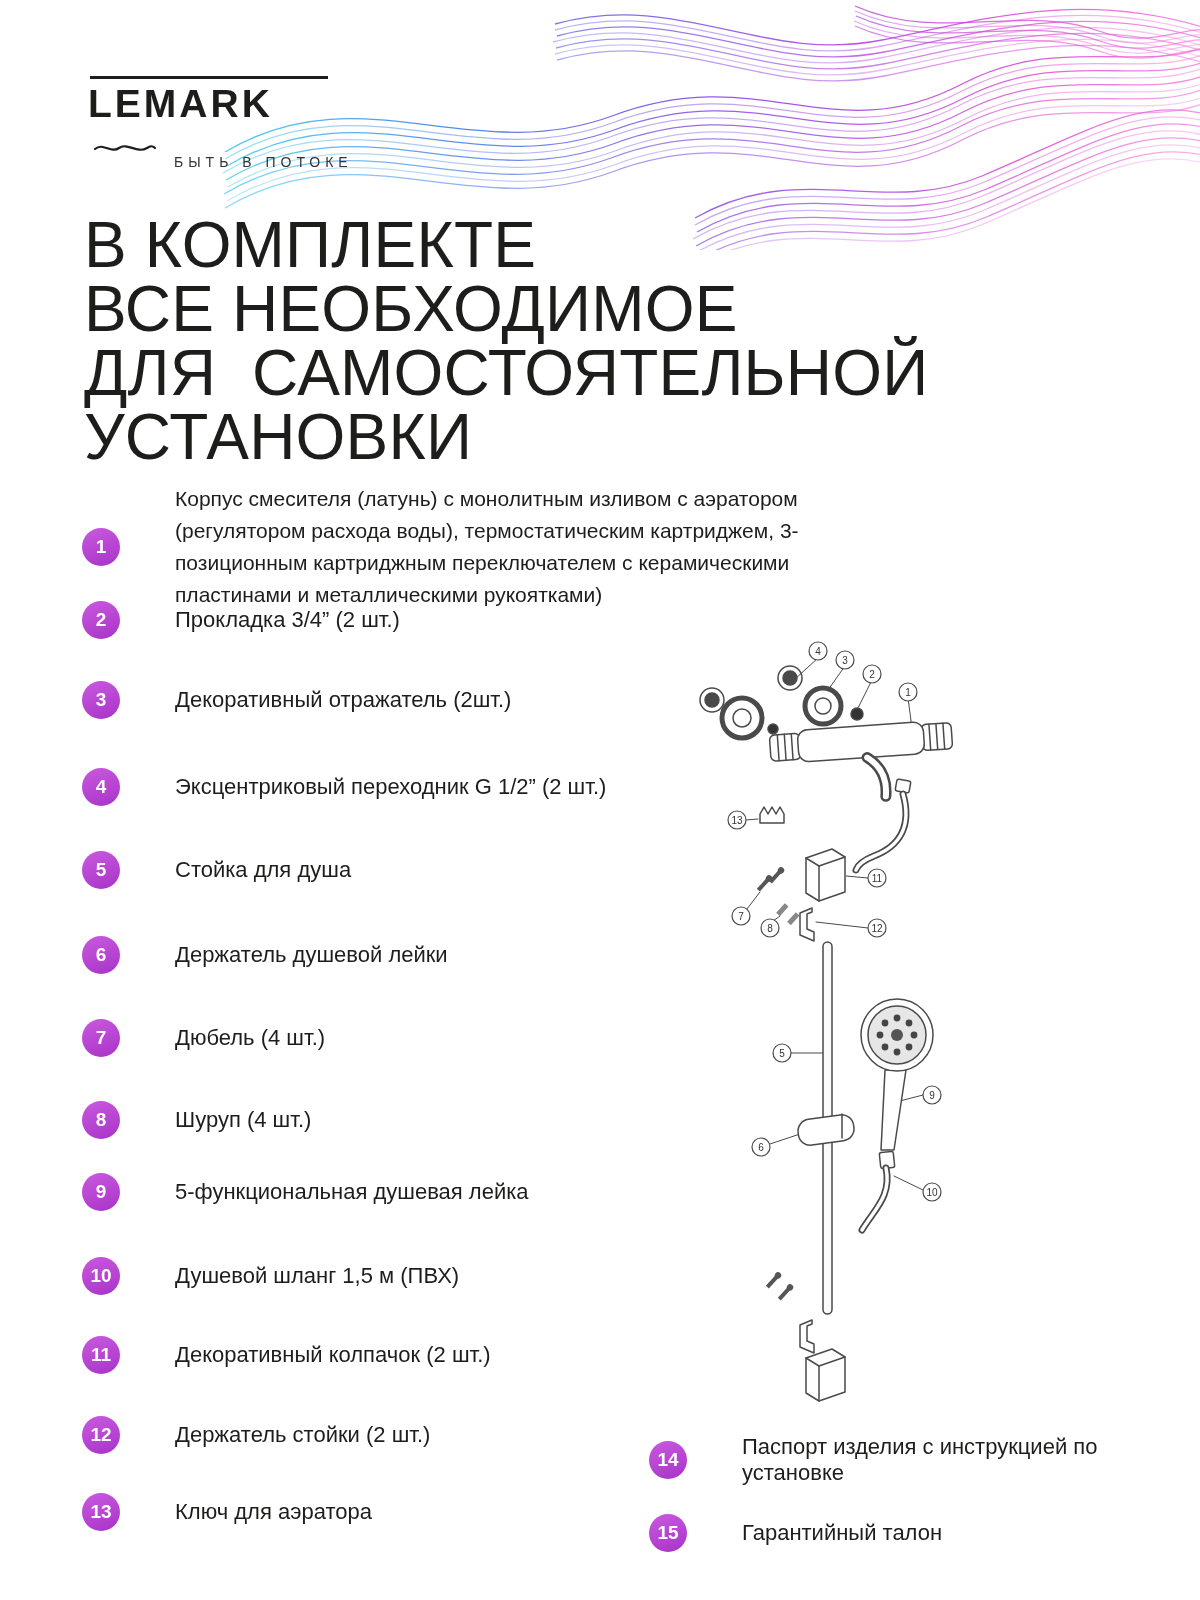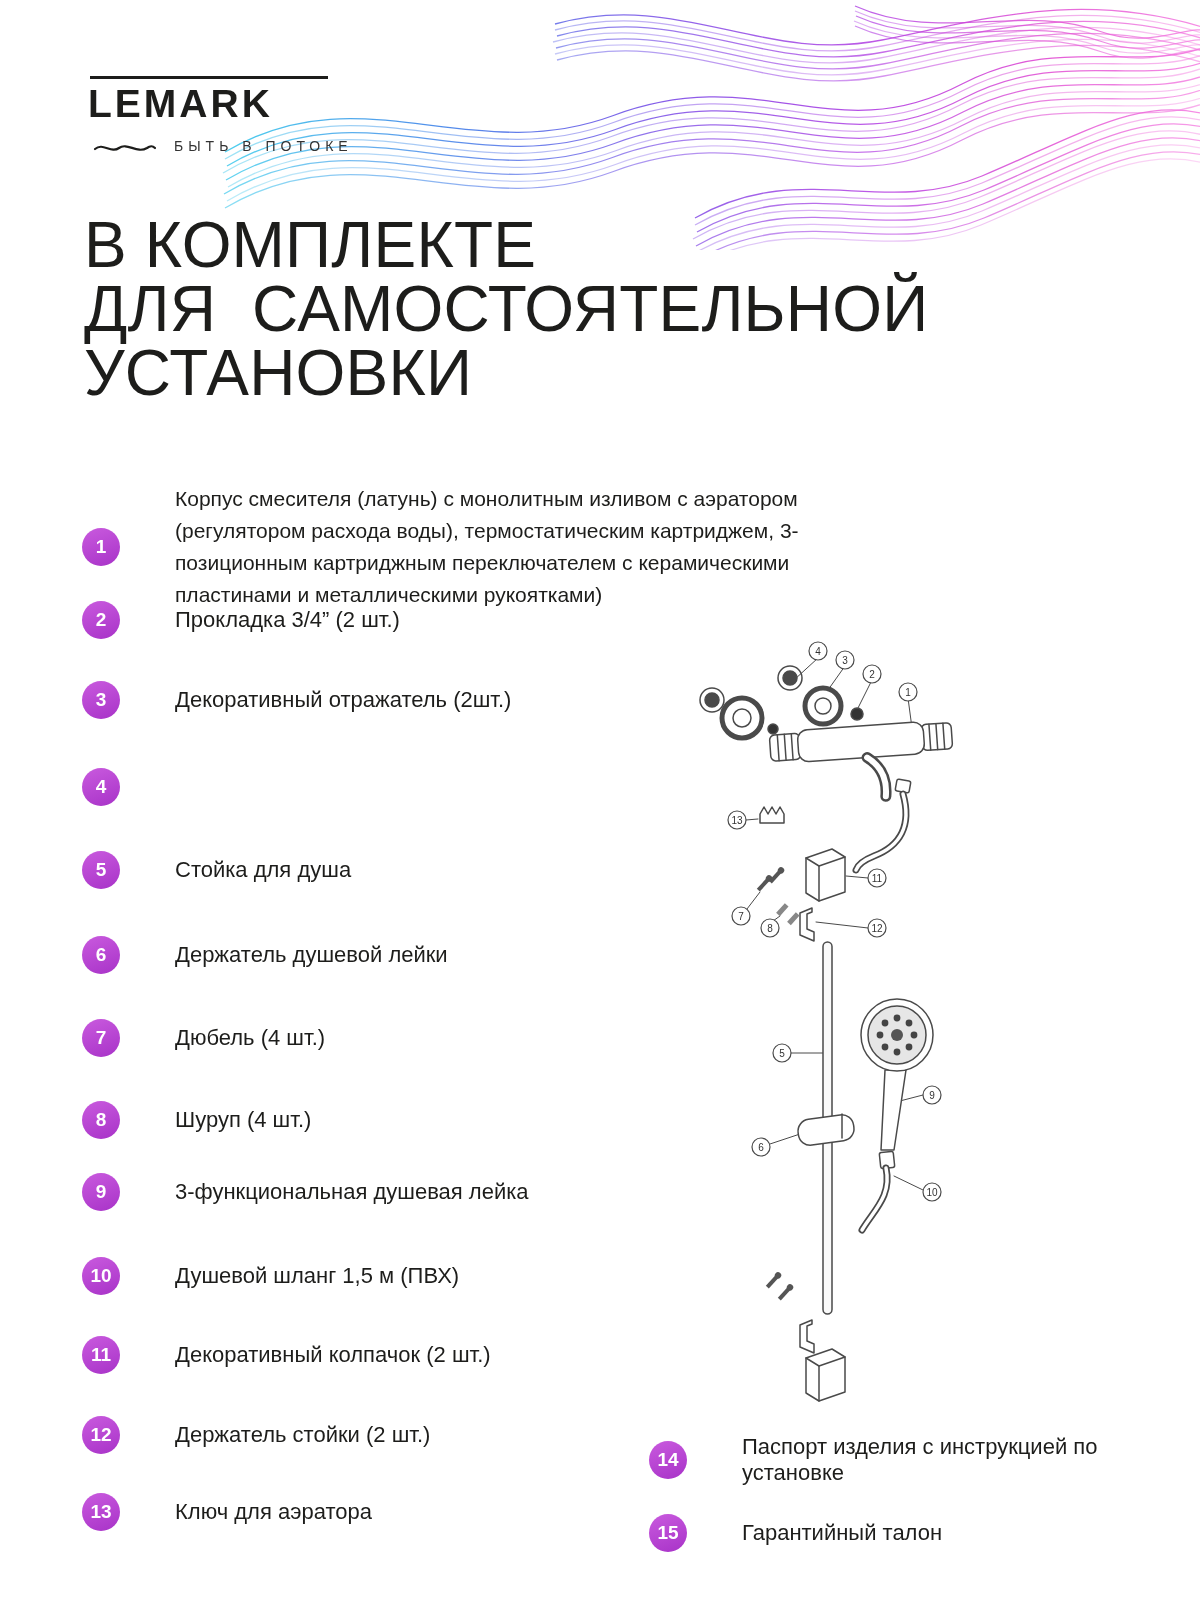--- a/index.html
+++ b/index.html
@@ -13,7 +13,7 @@
   .logo-rule{position:absolute;left:90px;top:76px;width:238px;height:3px;background:#1d1d1b;}
   .logo-text{position:absolute;left:88px;top:82px;font-size:39px;font-weight:700;letter-spacing:3px;color:#1d1d1b;}
   .logo-wave{position:absolute;left:92px;top:139px;}
-  .logo-tagline{position:absolute;left:174px;top:138px;font-size:14px;letter-spacing:5px;color:#333;}
+  .logo-tagline{position:absolute;left:174px;top:154px;font-size:14px;letter-spacing:5px;color:#333;}
   
   .heading{position:absolute;left:84px;top:213px;font-size:64px;line-height:64px;font-weight:500;letter-spacing:0.2px;}
   .heading div{white-space:pre;}

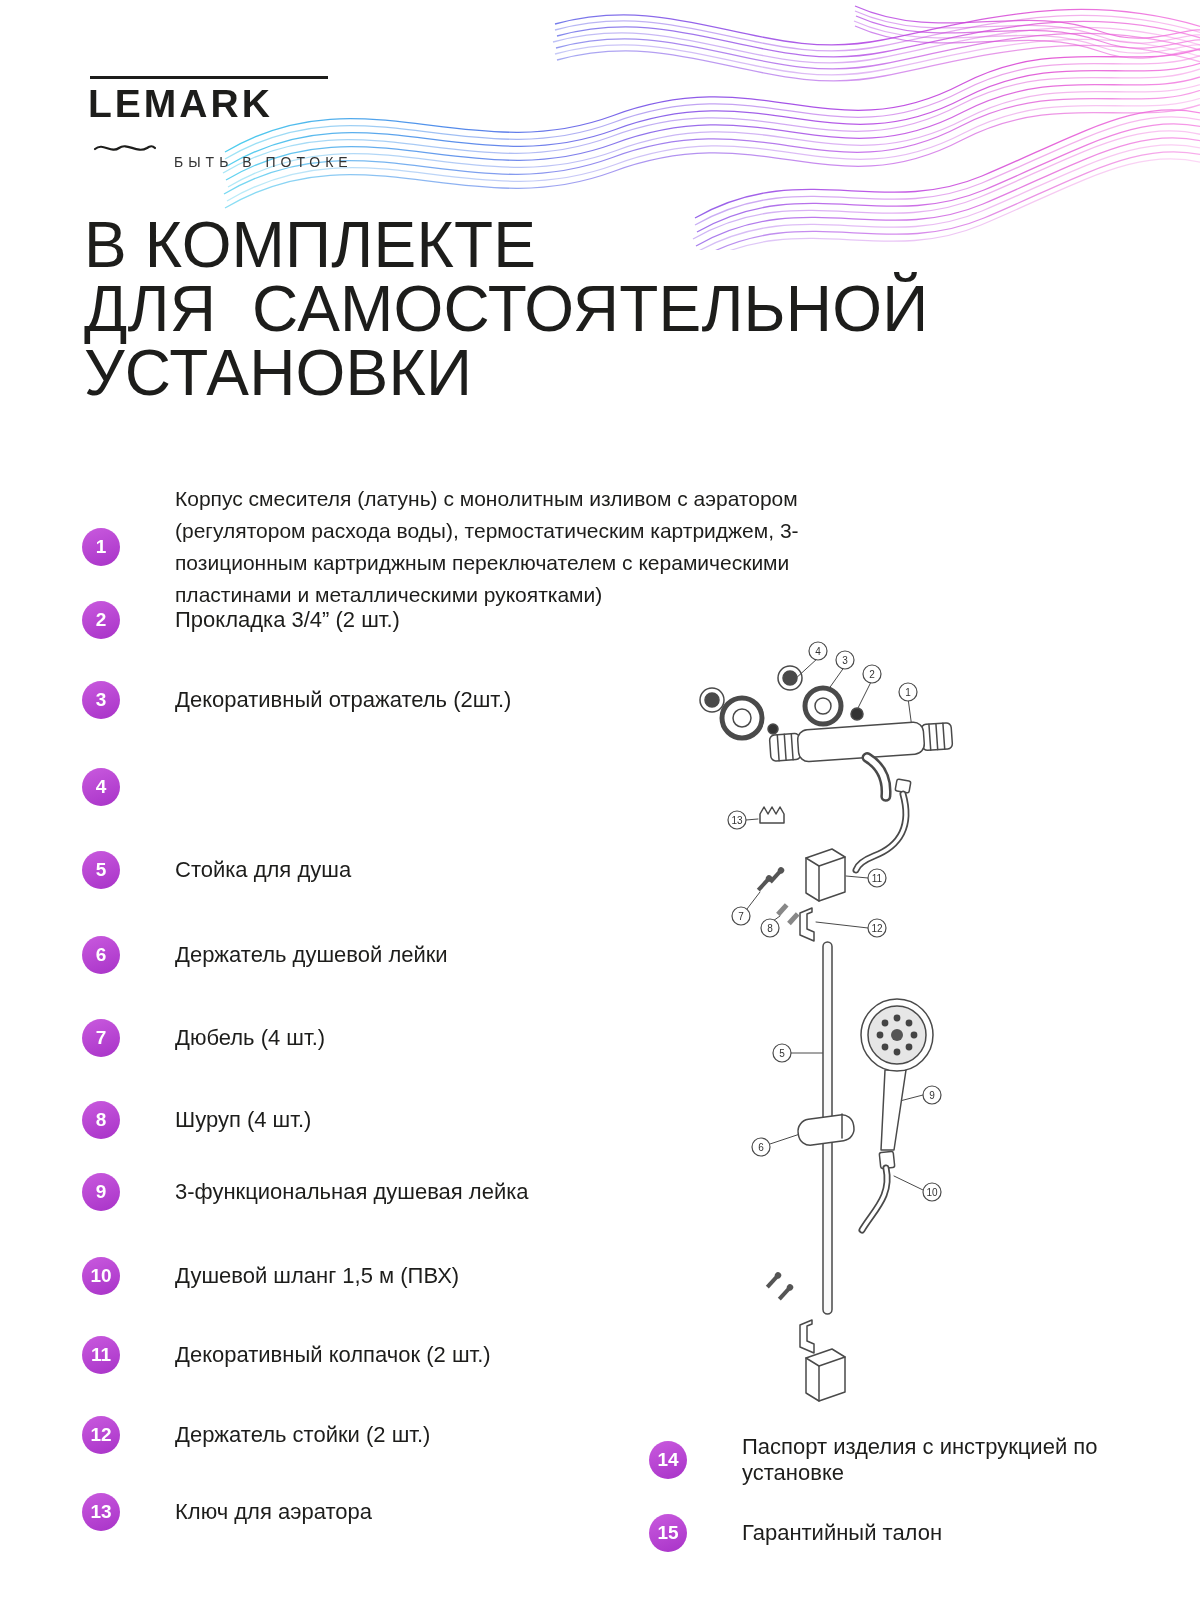--- a/index.html
+++ b/index.html
@@ -107,6 +107,7 @@
 
 <div class="heading">
   <div>В КОМПЛЕКТЕ</div>
+  <div>ВСЕ НЕОБХОДИМОЕ</div>
   <div>ДЛЯ  САМОСТОЯТЕЛЬНОЙ</div>
   <div>УСТАНОВКИ</div>
 </div>

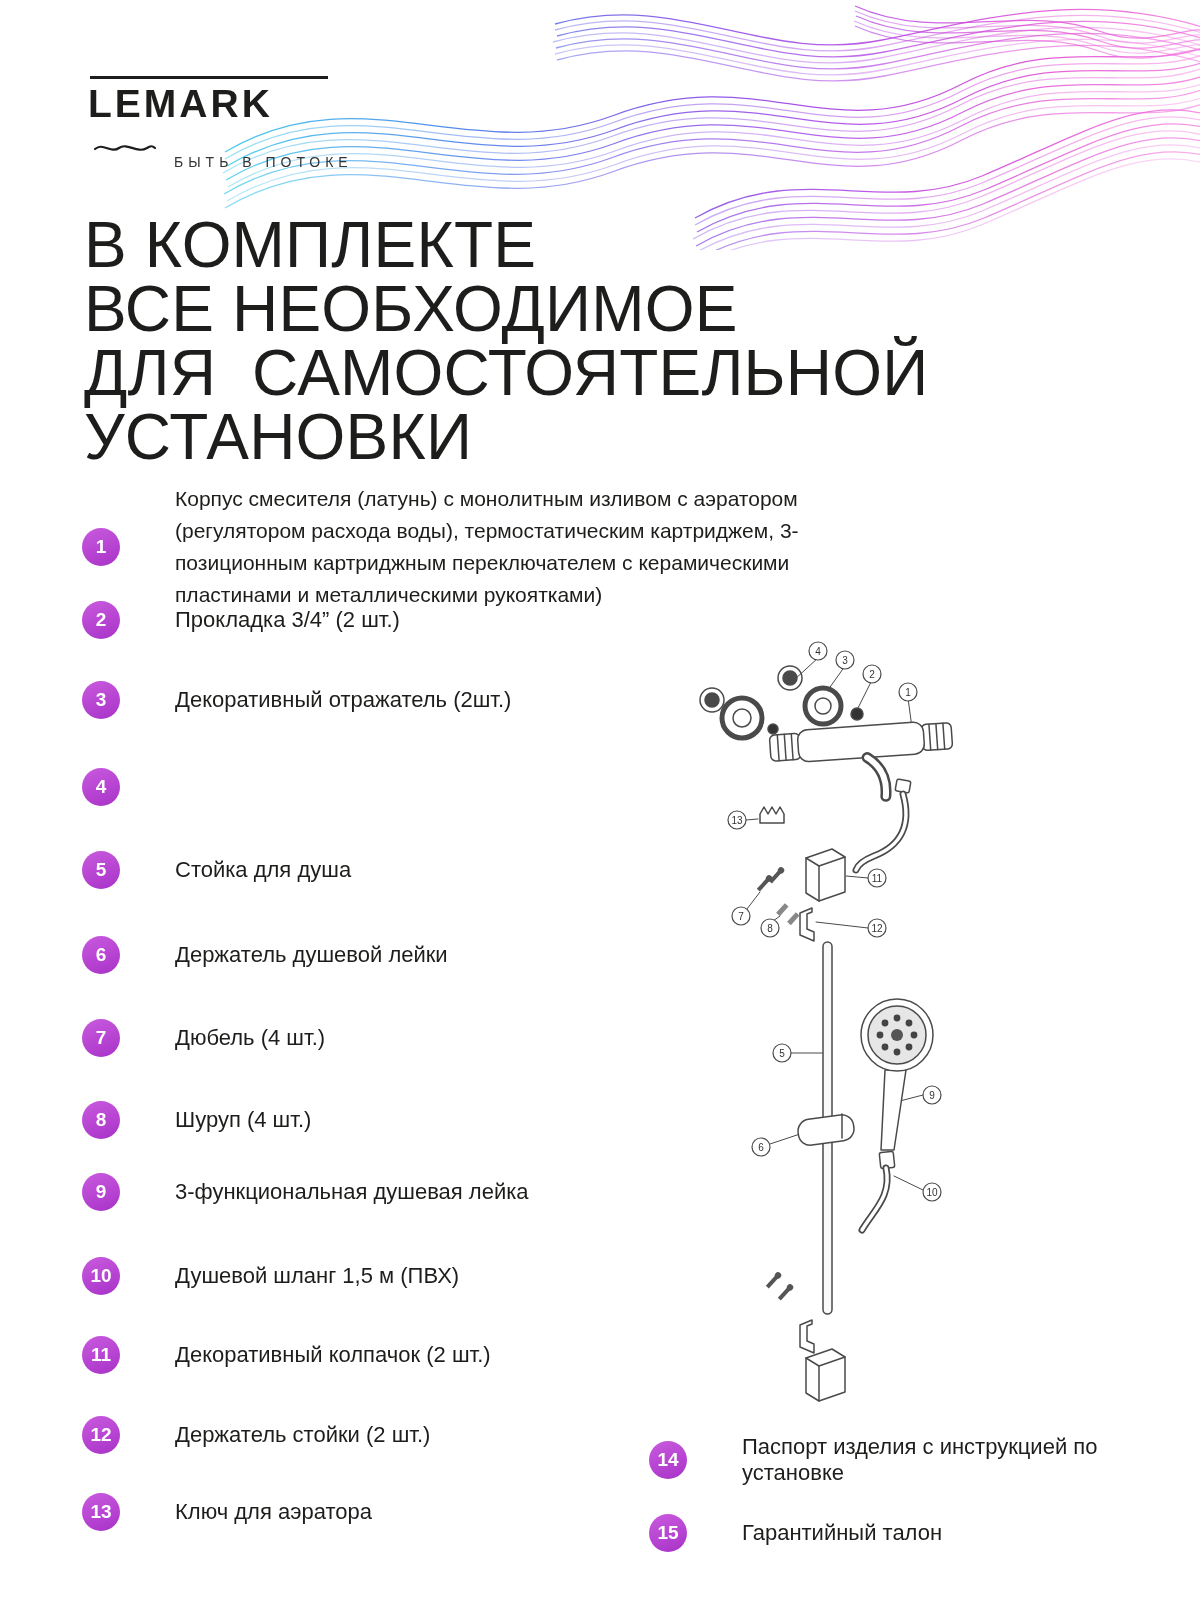--- a/index.html
+++ b/index.html
@@ -126,6 +126,7 @@
 </div>
 <div class="kit-item i4">
   <div class="badge">4</div>
+  <div class="item-text">Эксцентриковый переходник G 1/2” (2 шт.)</div>
 </div>
 <div class="kit-item i5">
   <div class="badge">5</div>

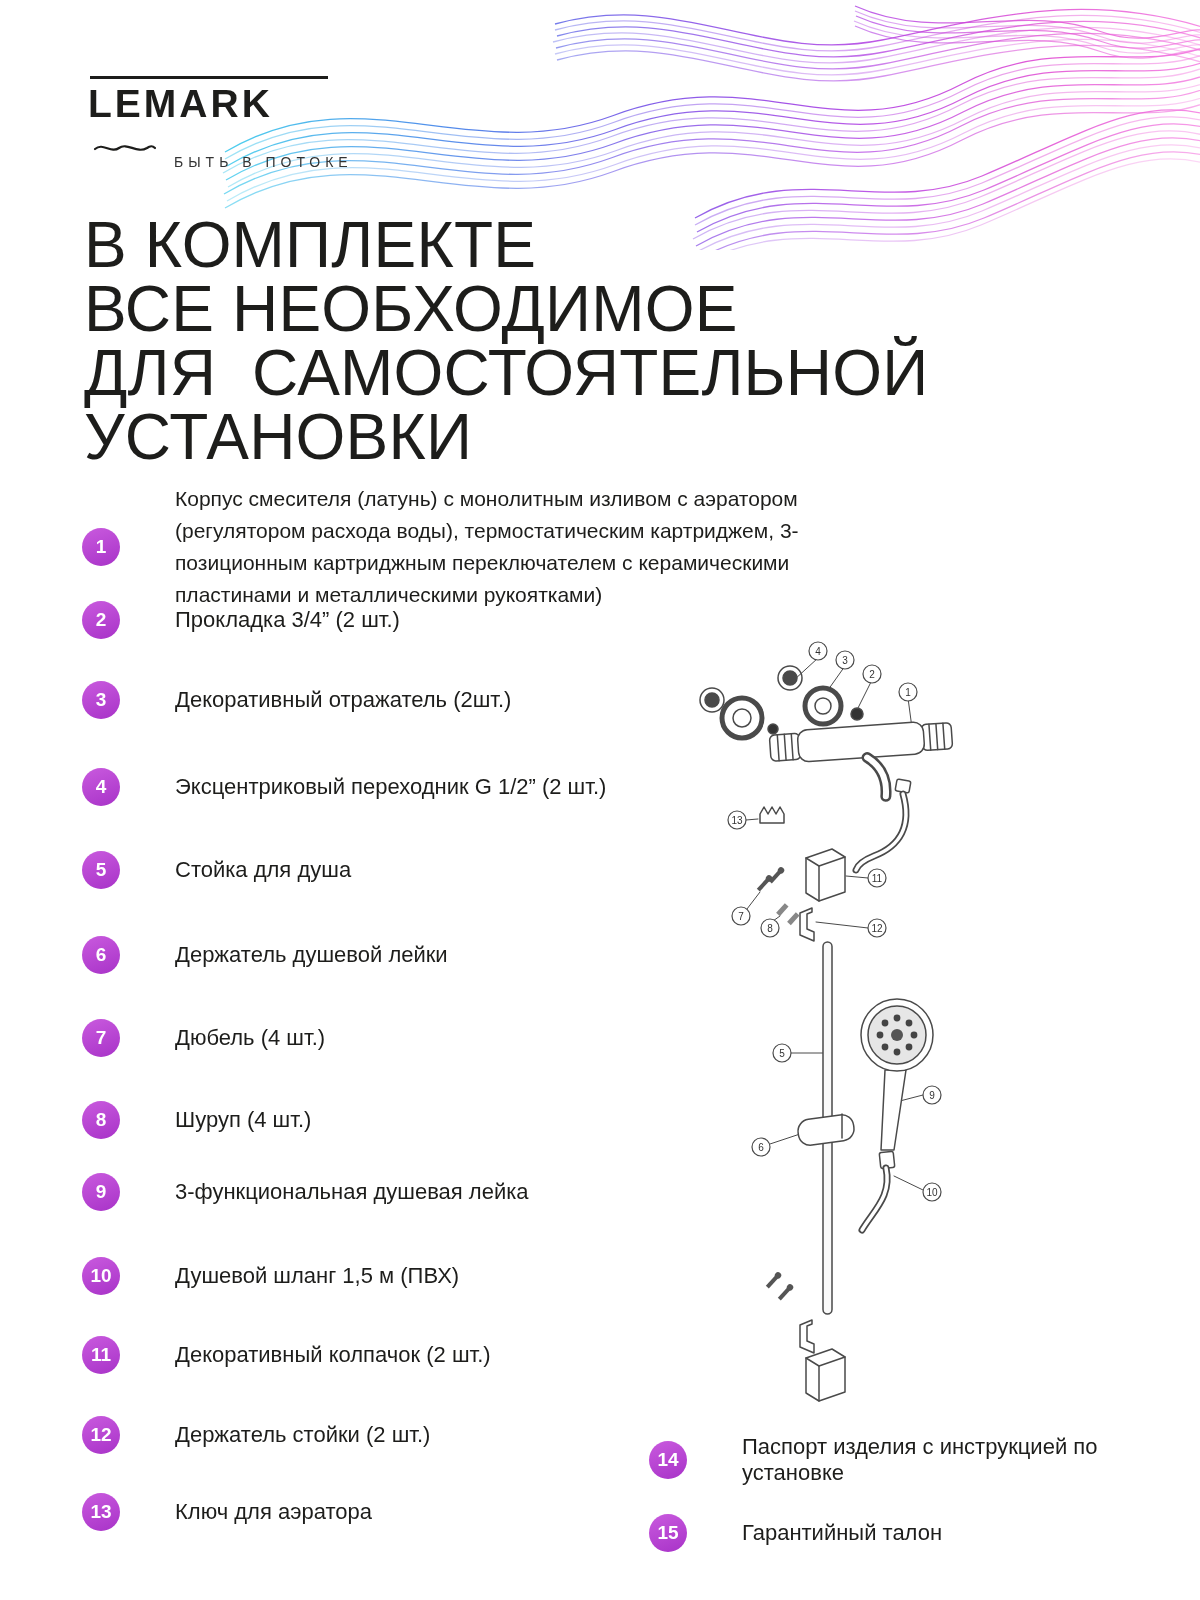--- a/index.html
+++ b/index.html
@@ -146,7 +146,7 @@
 </div>
 <div class="kit-item i9">
   <div class="badge">9</div>
-  <div class="item-text">3-функциональная душевая лейка</div>
+  <div class="item-text">5-функциональная душевая лейка</div>
 </div>
 <div class="kit-item i10">
   <div class="badge">10</div>

